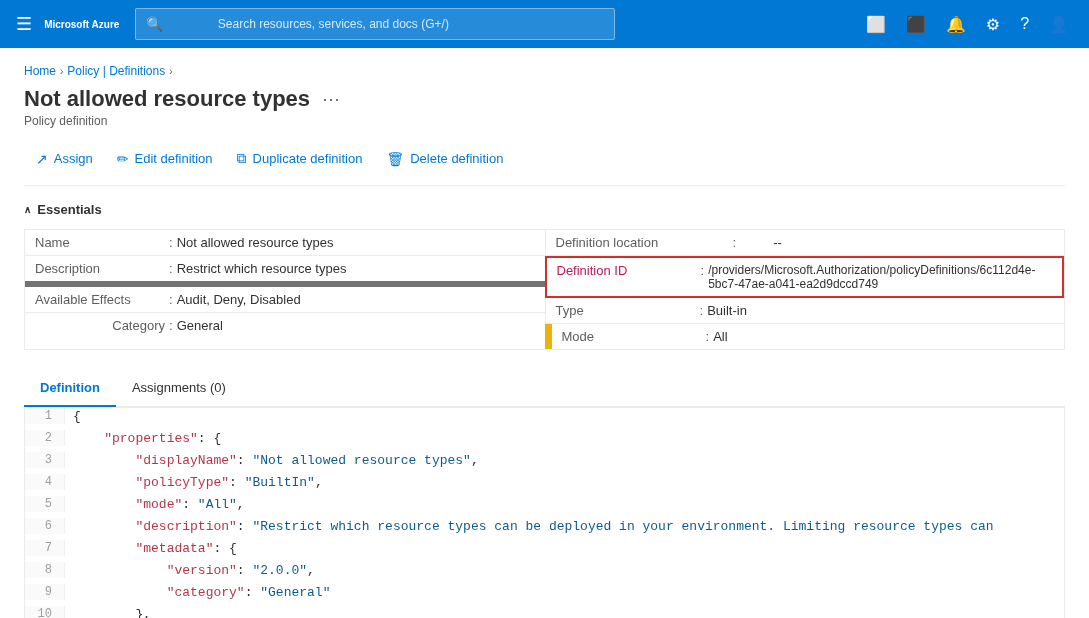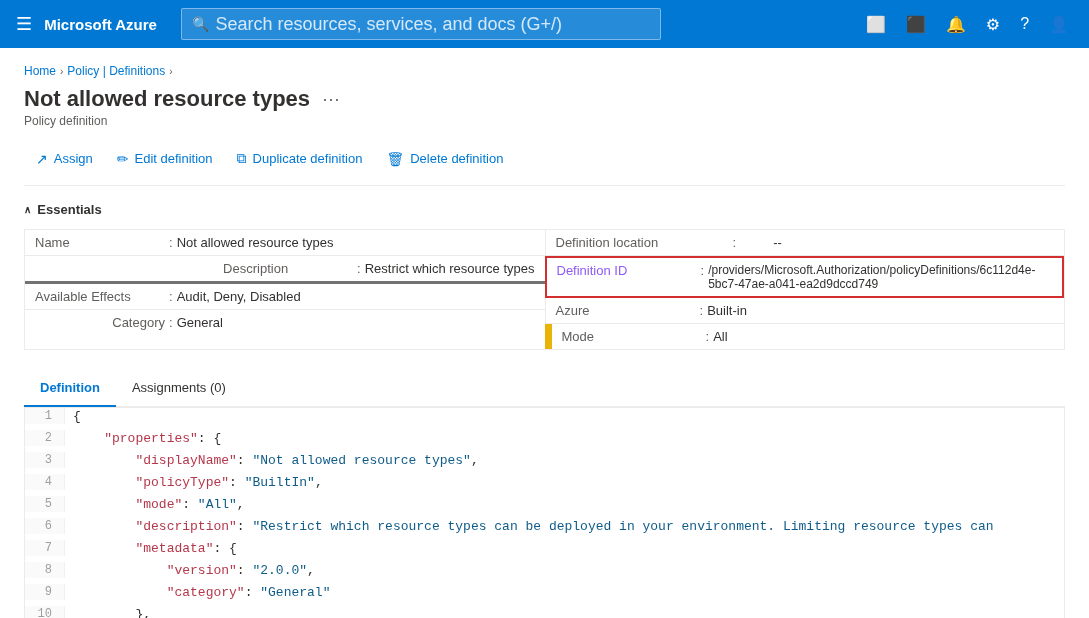--- a/index.html
+++ b/index.html
@@ -23,8 +23,8 @@
     .top-nav-logo {
       color: white;
       font-weight: 600;
-      font-size: 15px;
-      margin-right: 16px;
+      font-size: 10px;
+      margin-right: 8px;
       white-space: nowrap;
     }
     .top-nav-search {

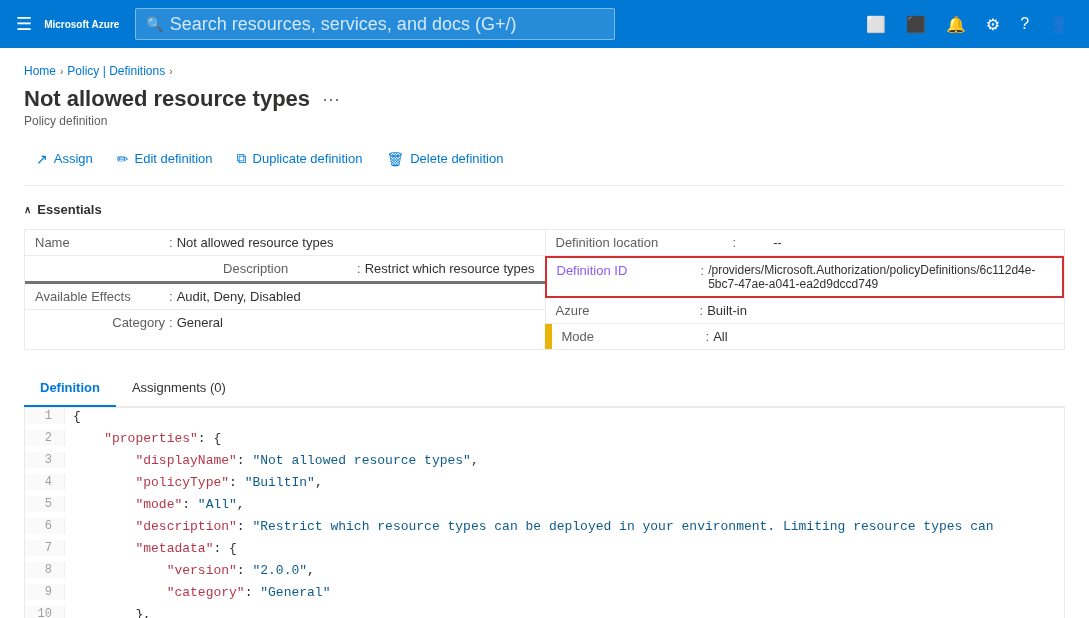--- a/index.html
+++ b/index.html
@@ -43,8 +43,9 @@
       border: none;
       outline: none;
       color: #e5e5e5;
-      font-size: 18px;
+      font-size: 12px;
       width: 100%;
+      margin-left: 48px;
     }
     .top-nav-search input::placeholder { color: rgba(255,255,255,0.8); }
     .top-nav-search-icon { color: rgba(255,255,255,0.8); margin-right: 6px; font-size: 14px; }

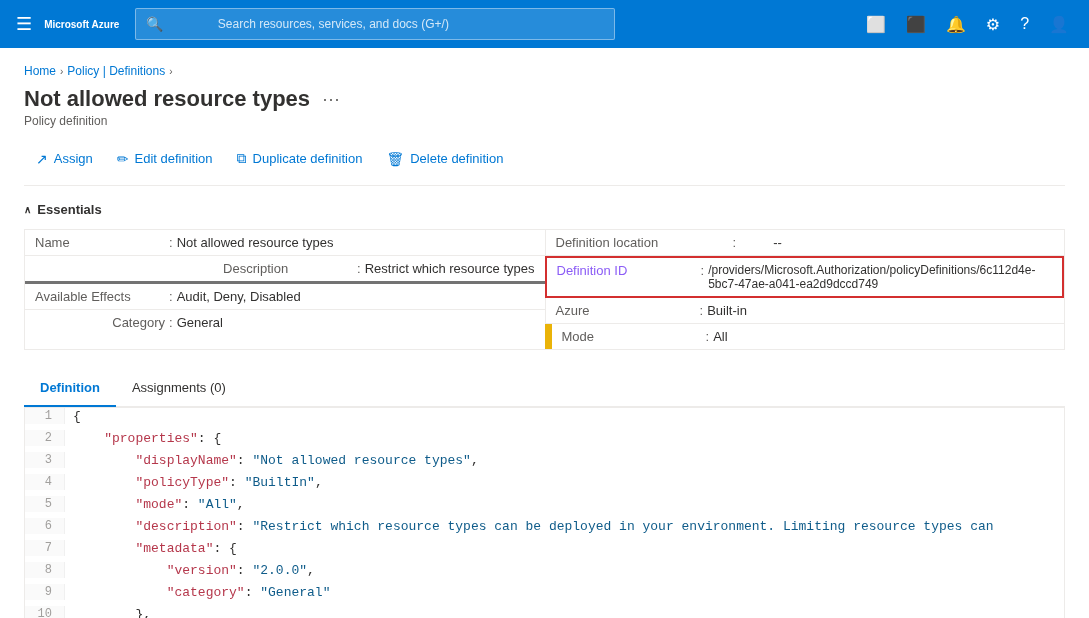--- a/index.html
+++ b/index.html
@@ -265,7 +265,7 @@
         <span style="color:#605e5c; margin:0 4px;">:</span>
         <span>Not allowed resource types</span>
       </div>
-      <div style="display:flex; padding:5px 10px; border-bottom:3px solid #737373;justify-content:flex-end;">
+      <div style="display:flex; padding:5px 10px; border-bottom:6px solid #737373;">
         <span style="color:#605e5c; min-width:130px;">Description</span>
         <span style="color:#605e5c; margin:0 4px;">:</span>
         <span>Restrict which resource types</span>

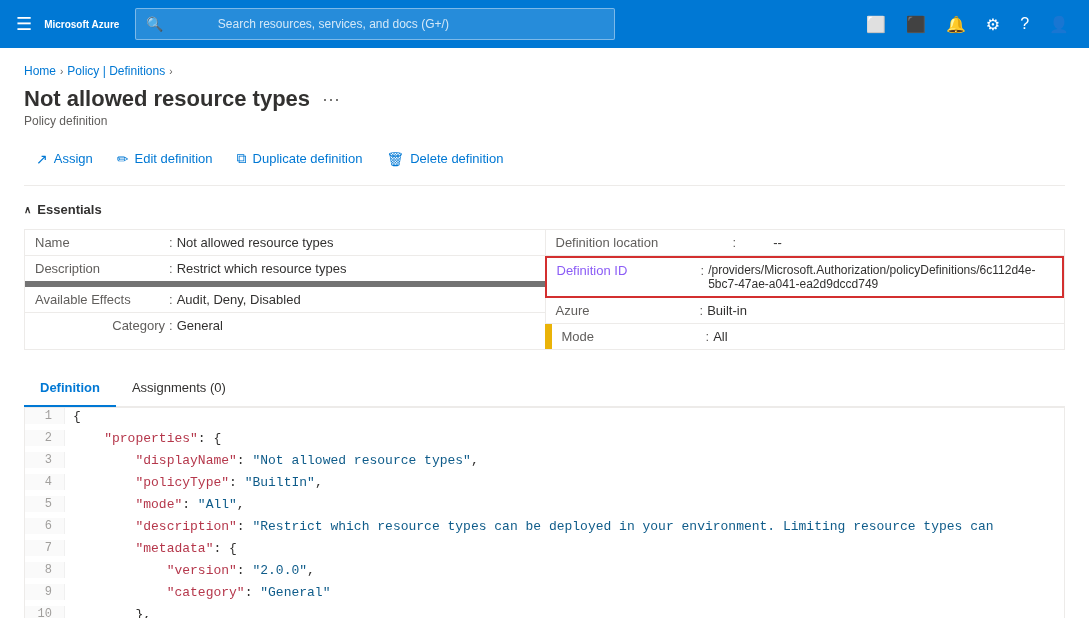--- a/index.html
+++ b/index.html
@@ -289,7 +289,7 @@
         <span>--</span>
       </div>
       <div style="display:flex; padding:5px 10px; border-bottom:1px solid #edebe9; border-left: 1px solid #edebe9; border: 2px solid #d32f2f; background:#fff;">
-        <span style="color:#8b5cf6; min-width:140px;">Definition ID</span>
+        <span style="color:#be185d; min-width:140px;">Definition ID</span>
         <span style="color:#605e5c; margin:0 4px;">:</span>
         <span style="font-size:12px; overflow:hidden; text-overflow:ellipsis;">/providers/Microsoft.Authorization/policyDefinitions/6c112d4e-5bc7-47ae-a041-ea2d9dccd749</span>
       </div>

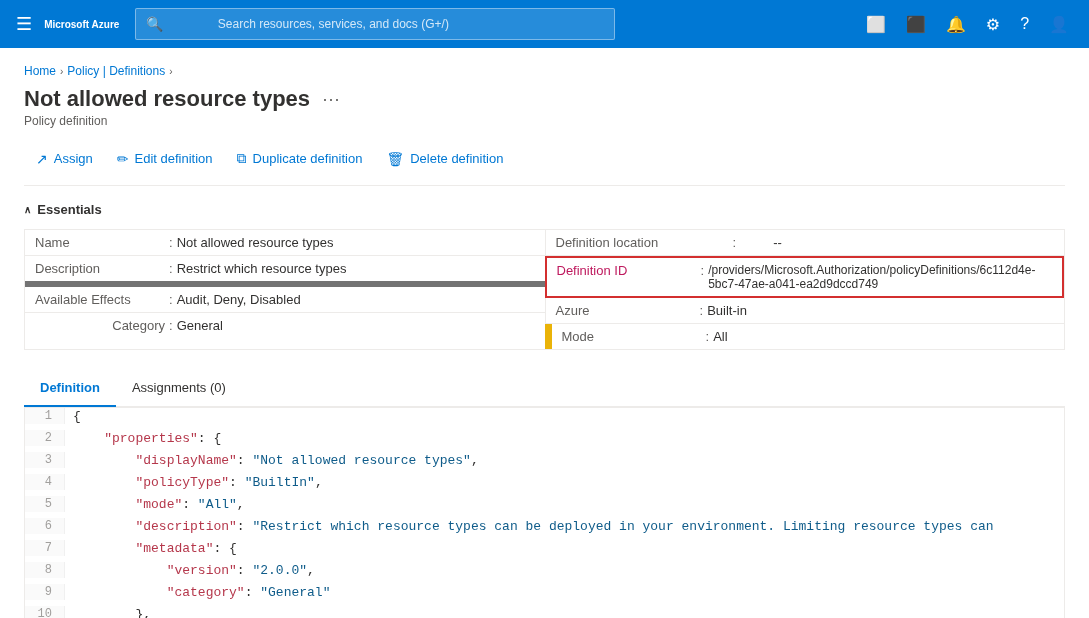--- a/index.html
+++ b/index.html
@@ -294,7 +294,7 @@
         <span style="font-size:12px; overflow:hidden; text-overflow:ellipsis;">/providers/Microsoft.Authorization/policyDefinitions/6c112d4e-5bc7-47ae-a041-ea2d9dccd749</span>
       </div>
       <div style="display:flex; padding:5px 10px; border-bottom:1px solid #edebe9; border-left: 1px solid #edebe9;">
-        <span style="color:#605e5c; min-width:140px;">Azure</span>
+        <span style="color:#605e5c; min-width:140px;">Type</span>
         <span style="color:#605e5c; margin:0 4px;">:</span>
         <span>Built-in</span>
       </div>

